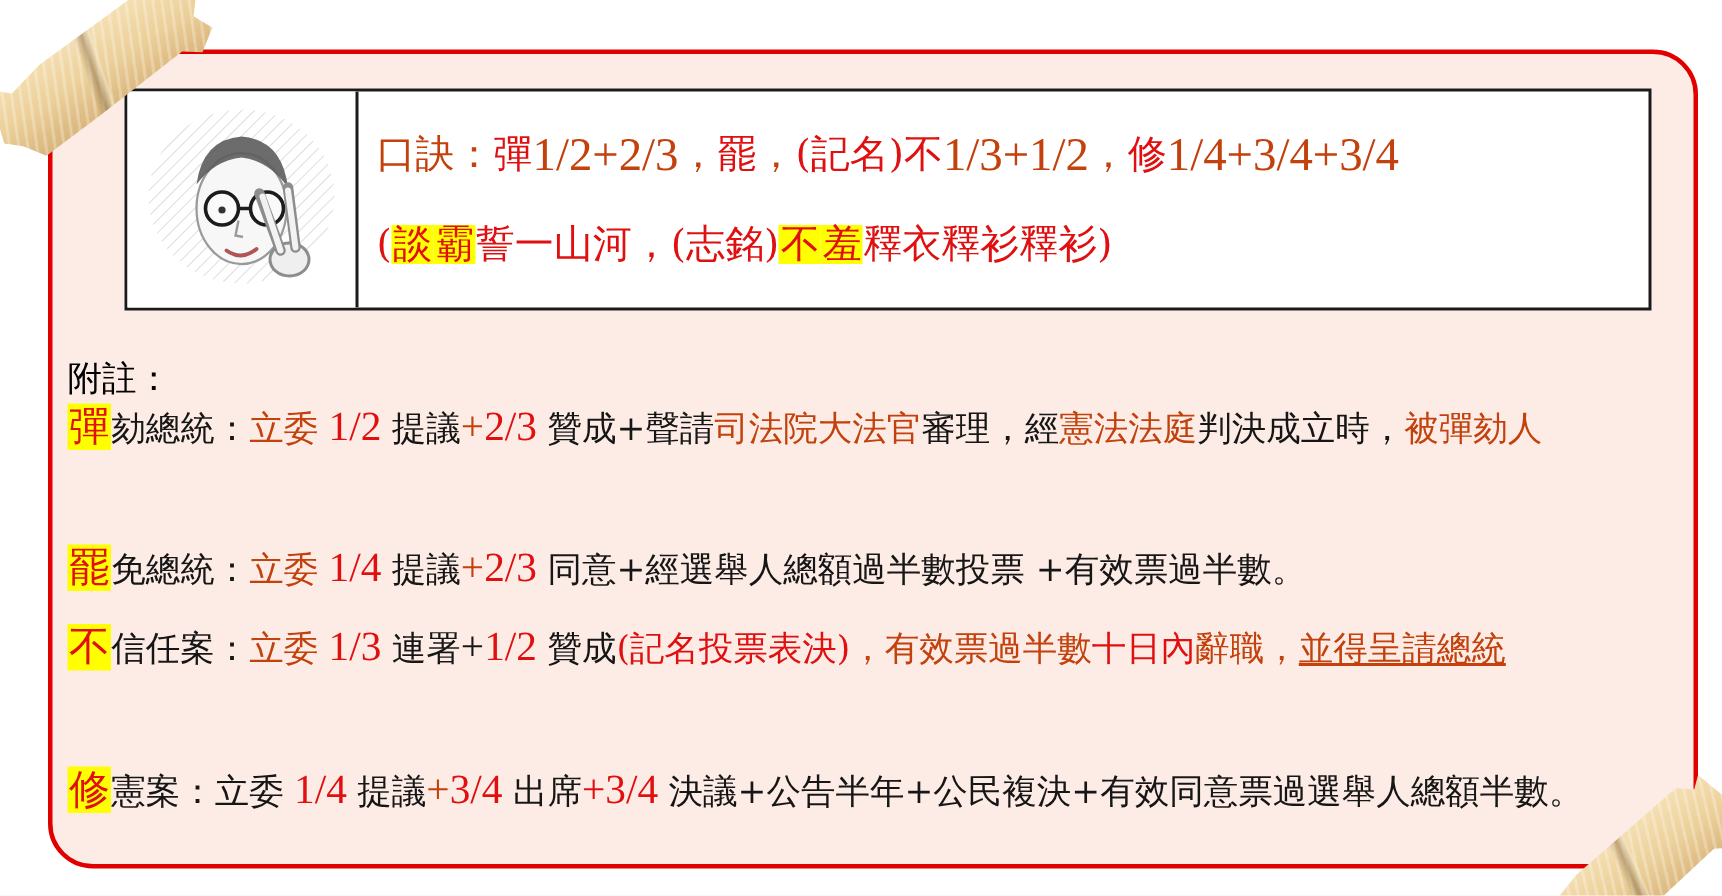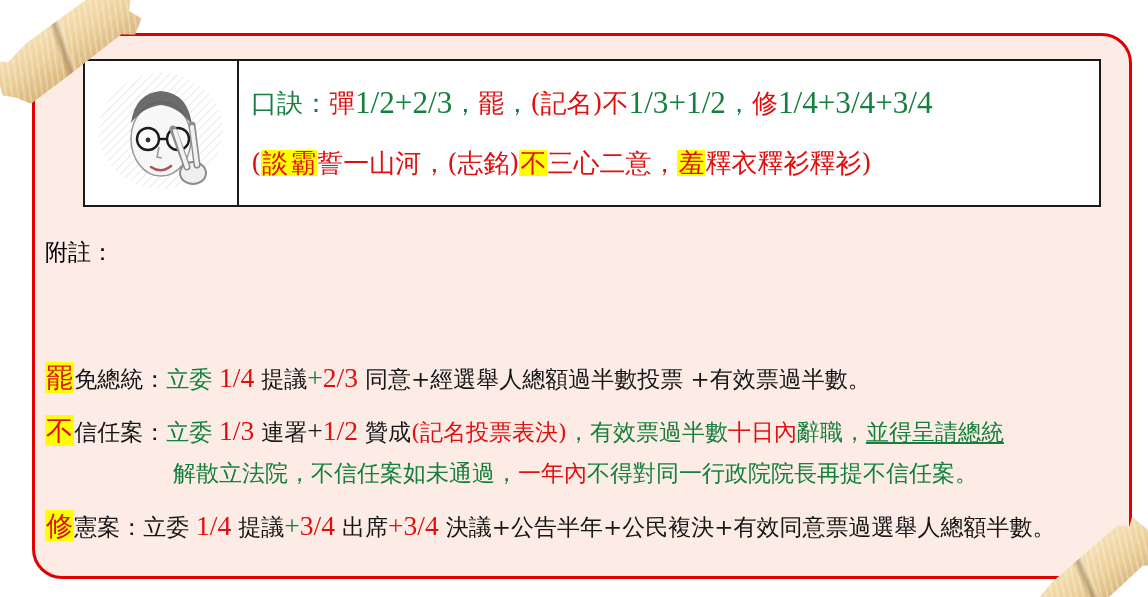--- a/index.html
+++ b/index.html
@@ -34,7 +34,7 @@
   .r1{top:230px;} .r2{top:277px;} .r3{top:324px;}
   .r4{top:377px;} .r5{top:422px;} .r6{top:472px;}
   
-  .b{color:#15803d;}
+  .b{color:#c2410c;}
   .r{color:#e01010;}
   .k{color:#161616;}
   .n{font-family:"Liberation Serif","DejaVu Serif",serif;font-size:1.2em;}

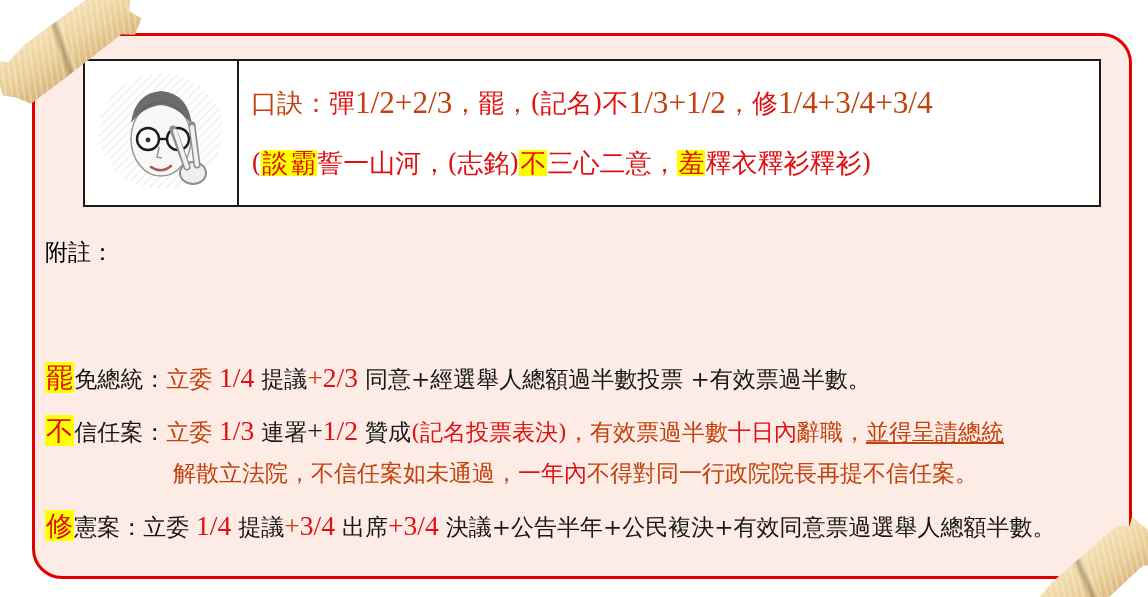--- a/index.html
+++ b/index.html
@@ -110,7 +110,6 @@
           <span class="r h">霸</span>
           <span class="r">誓一山河，(志銘)</span>
           <span class="r h">不</span>
-          <span class="r">三心二意，</span>
           <span class="r h">羞</span>
           <span class="r">釋衣釋衫釋衫)</span>
         </div>

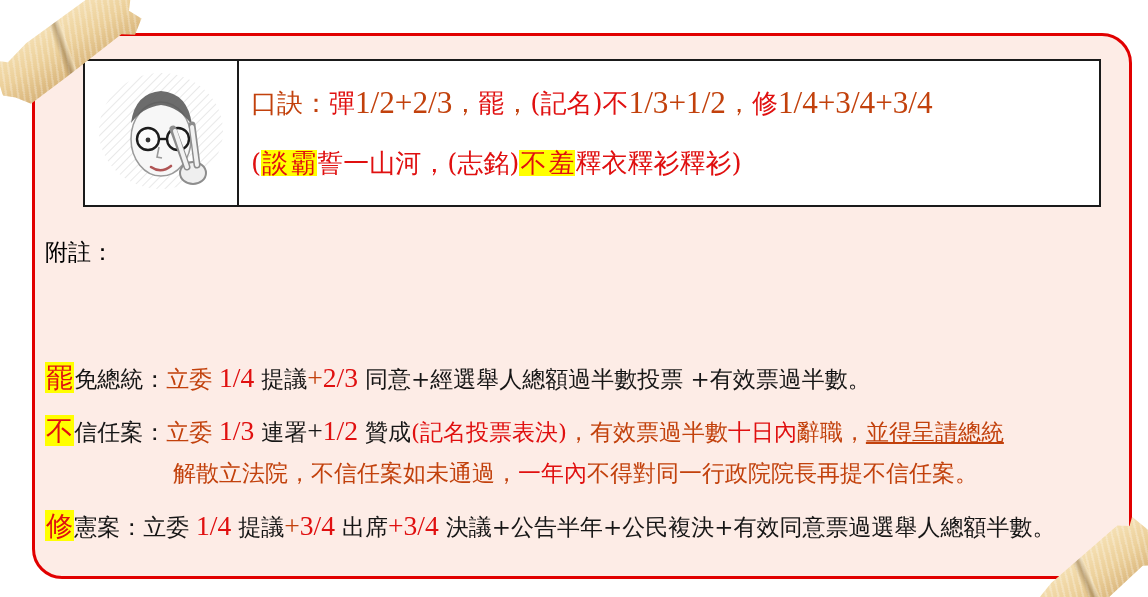--- a/index.html
+++ b/index.html
@@ -118,6 +118,7 @@
 
   <div class="row r-label">附註：</div>
 
+  <div class="row r1"><span class="r h lead">彈</span><span class="k">劾總統：</span><span class="b">立委</span><span class="r n"> 1/2 </span><span class="k">提議</span><span class="b n">+</span><span class="r n">2/3 </span><span class="k">贊成+聲請</span><span class="b">司法院大法官</span><span class="k">審理，經</span><span class="b">憲法法庭</span><span class="k">判決成立時，</span><span class="b">被彈劾人</span></div>
   <div class="row r3"><span class="r h lead">罷</span><span class="k">免總統：</span><span class="b">立委</span><span class="r n"> 1/4 </span><span class="k">提議</span><span class="b n">+</span><span class="r n">2/3 </span><span class="k">同意+經選舉人總額過半數投票 +有效票過半數。</span></div>
   <div class="row r4"><span class="r h lead">不</span><span class="k">信任案：</span><span class="b">立委</span><span class="r n"> 1/3 </span><span class="k">連署</span><span class="k n">+</span><span class="r n">1/2 </span><span class="k">贊成</span><span class="r">(記名投票表決)</span><span class="b">，有效票過半數</span><span class="r">十日內</span><span class="b">辭職，</span><span class="b u">並得呈請總統</span></div>
   <div class="row indent r5"><span class="b">解散立法院，不信任案如未通過，</span><span class="r">一年內</span><span class="b">不得對同一行政院院長再提不信任案。</span></div>

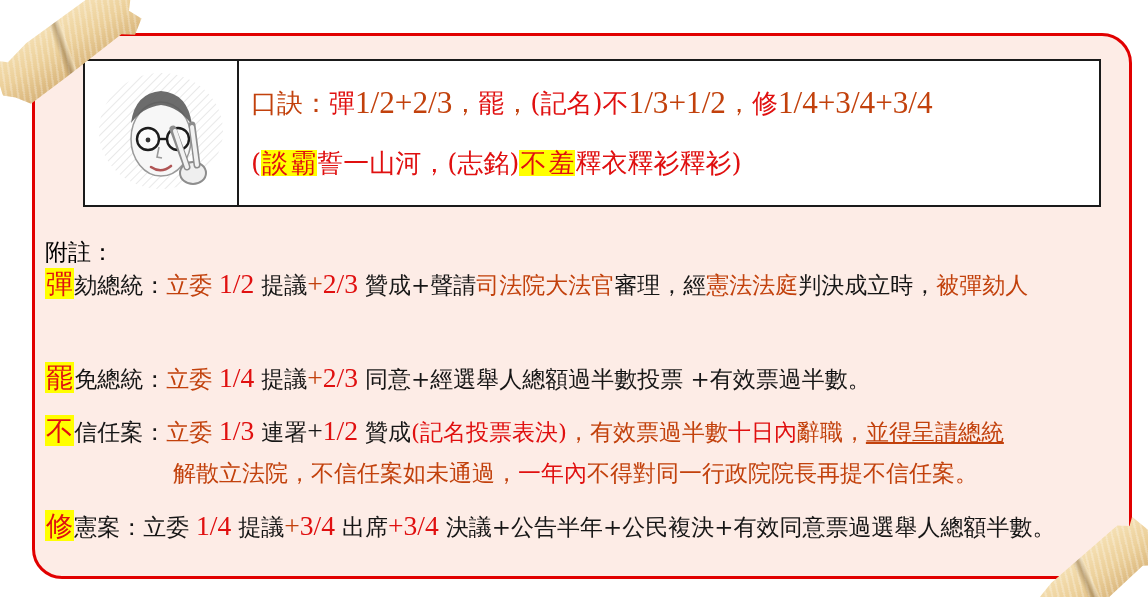--- a/index.html
+++ b/index.html
@@ -121,7 +121,6 @@
   <div class="row r1"><span class="r h lead">彈</span><span class="k">劾總統：</span><span class="b">立委</span><span class="r n"> 1/2 </span><span class="k">提議</span><span class="b n">+</span><span class="r n">2/3 </span><span class="k">贊成+聲請</span><span class="b">司法院大法官</span><span class="k">審理，經</span><span class="b">憲法法庭</span><span class="k">判決成立時，</span><span class="b">被彈劾人</span></div>
   <div class="row r3"><span class="r h lead">罷</span><span class="k">免總統：</span><span class="b">立委</span><span class="r n"> 1/4 </span><span class="k">提議</span><span class="b n">+</span><span class="r n">2/3 </span><span class="k">同意+經選舉人總額過半數投票 +有效票過半數。</span></div>
   <div class="row r4"><span class="r h lead">不</span><span class="k">信任案：</span><span class="b">立委</span><span class="r n"> 1/3 </span><span class="k">連署</span><span class="k n">+</span><span class="r n">1/2 </span><span class="k">贊成</span><span class="r">(記名投票表決)</span><span class="b">，有效票過半數</span><span class="r">十日內</span><span class="b">辭職，</span><span class="b u">並得呈請總統</span></div>
-  <div class="row indent r5"><span class="b">解散立法院，不信任案如未通過，</span><span class="r">一年內</span><span class="b">不得對同一行政院院長再提不信任案。</span></div>
   <div class="row r6"><span class="r h lead">修</span><span class="k">憲案：</span><span class="k">立委</span><span class="r n"> 1/4 </span><span class="k">提議</span><span class="b n">+</span><span class="r n">3/4 </span><span class="k">出席</span><span class="r n">+</span><span class="r n">3/4 </span><span class="k">決議+公告半年+公民複決+有效同意票過選舉人總額半數。</span></div>
 
 </div>

